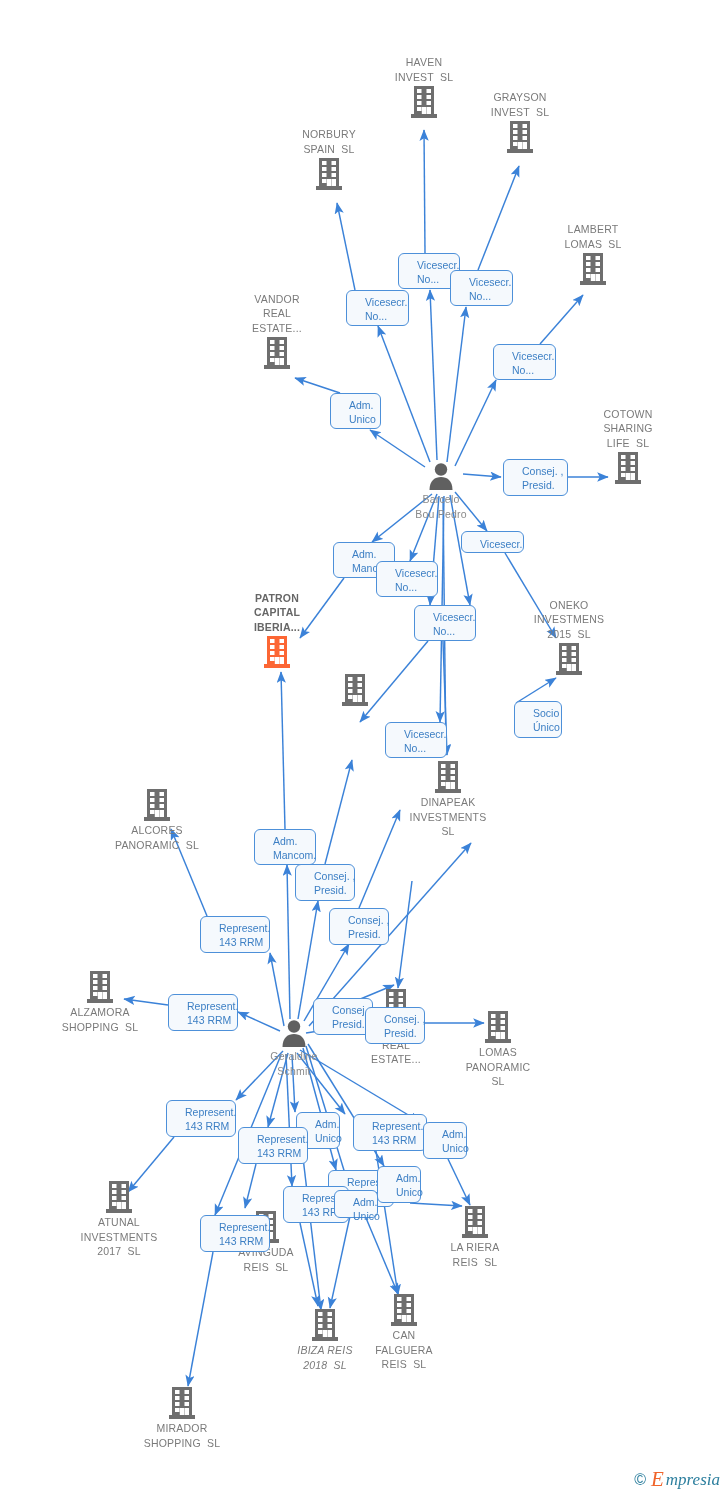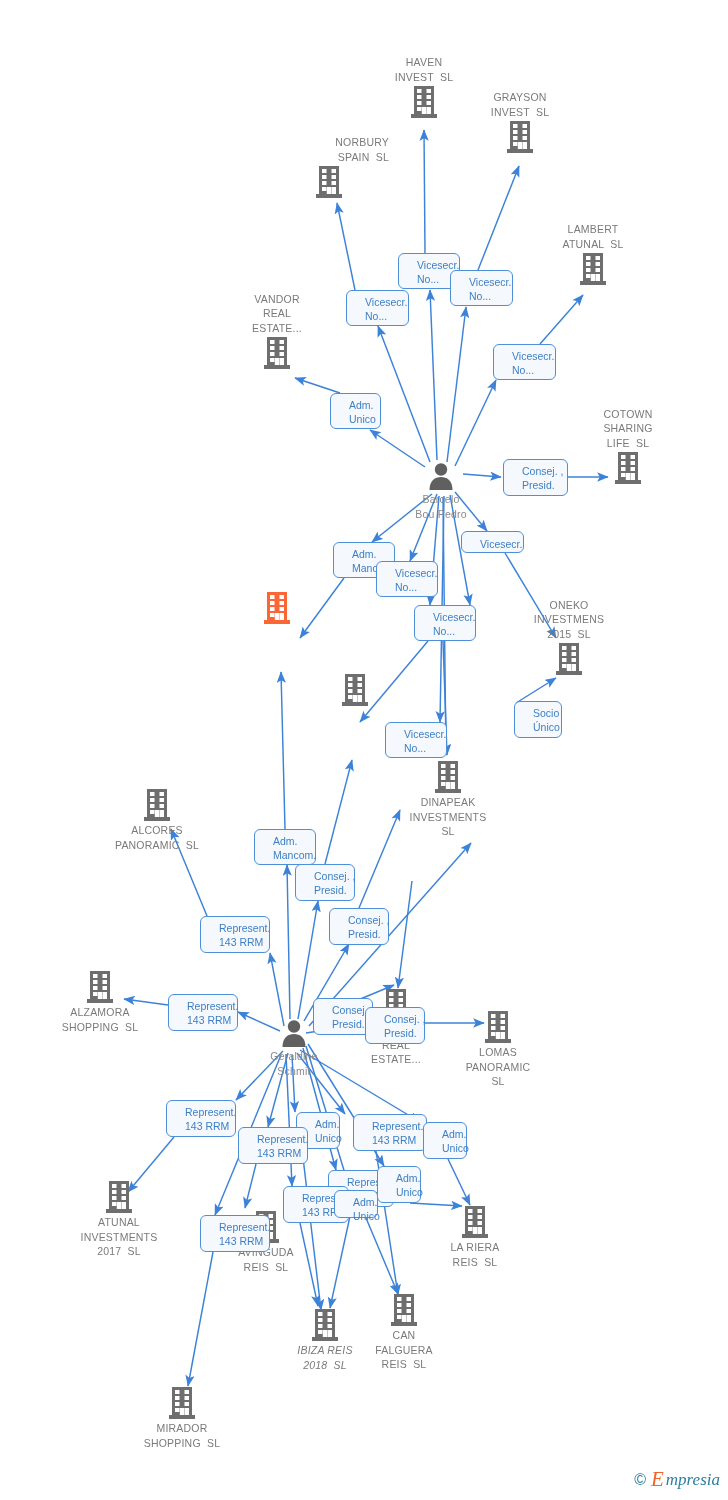--- a/index.html
+++ b/index.html
@@ -153,7 +153,7 @@
           </svg>
         </div>
       </div>
-      <div class="node company above" style="left: 269px; width: 120px; top: 135px; text-align: right;">
+      <div class="node company above" style="left: 269px; width: 120px; top: 127px;">
         <span class="lbl">NORBURY
 SPAIN  SL</span>
         <div>

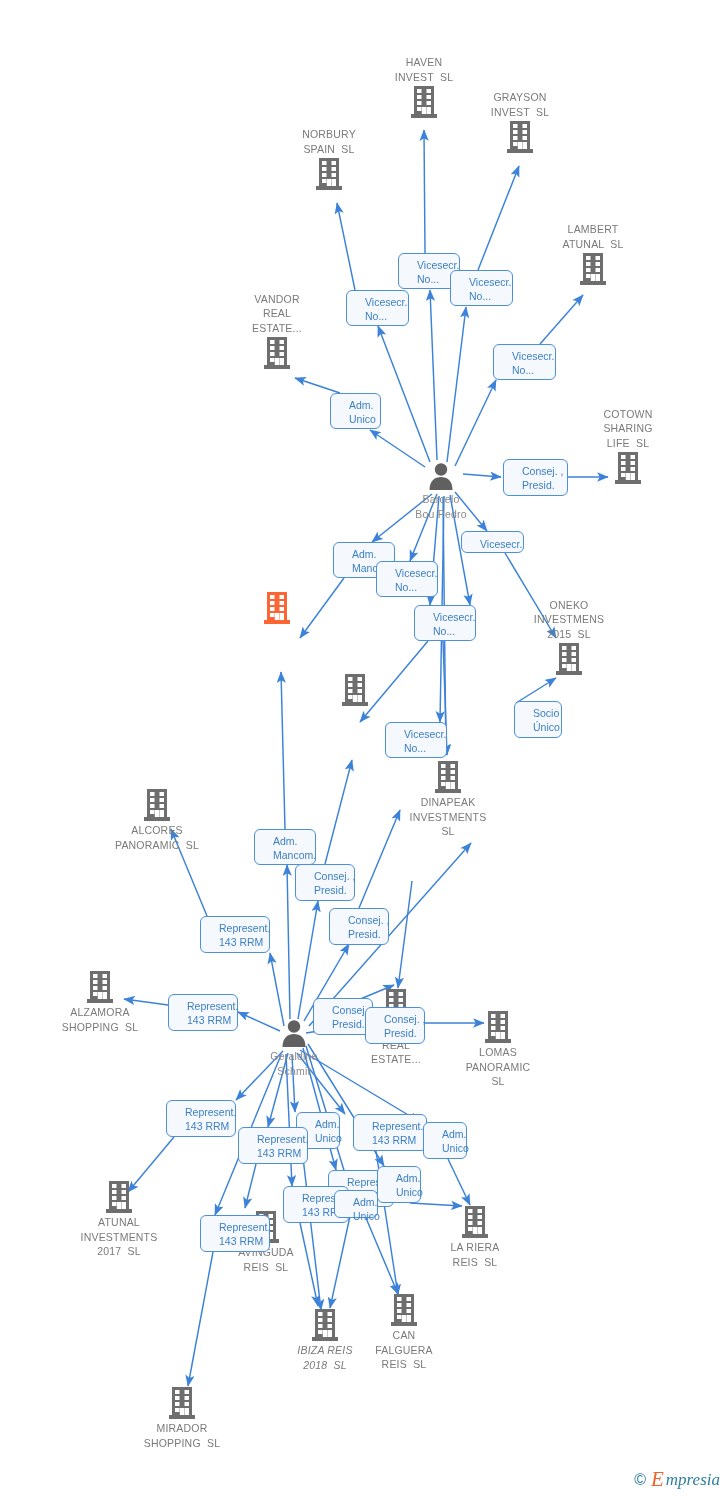--- a/index.html
+++ b/index.html
@@ -176,7 +176,7 @@
       </div>
       <div class="node company above" style="left: 533px; width: 120px; top: 222px;">
         <span class="lbl">LAMBERT
-ATUNAL  SL</span>
+LOMAS  SL</span>
         <div>
           <svg class="ico" width="30" height="34" viewBox="0 0 30 34">
             <rect x="5" y="1" width="20" height="28" fill="#6e6e6e"></rect>

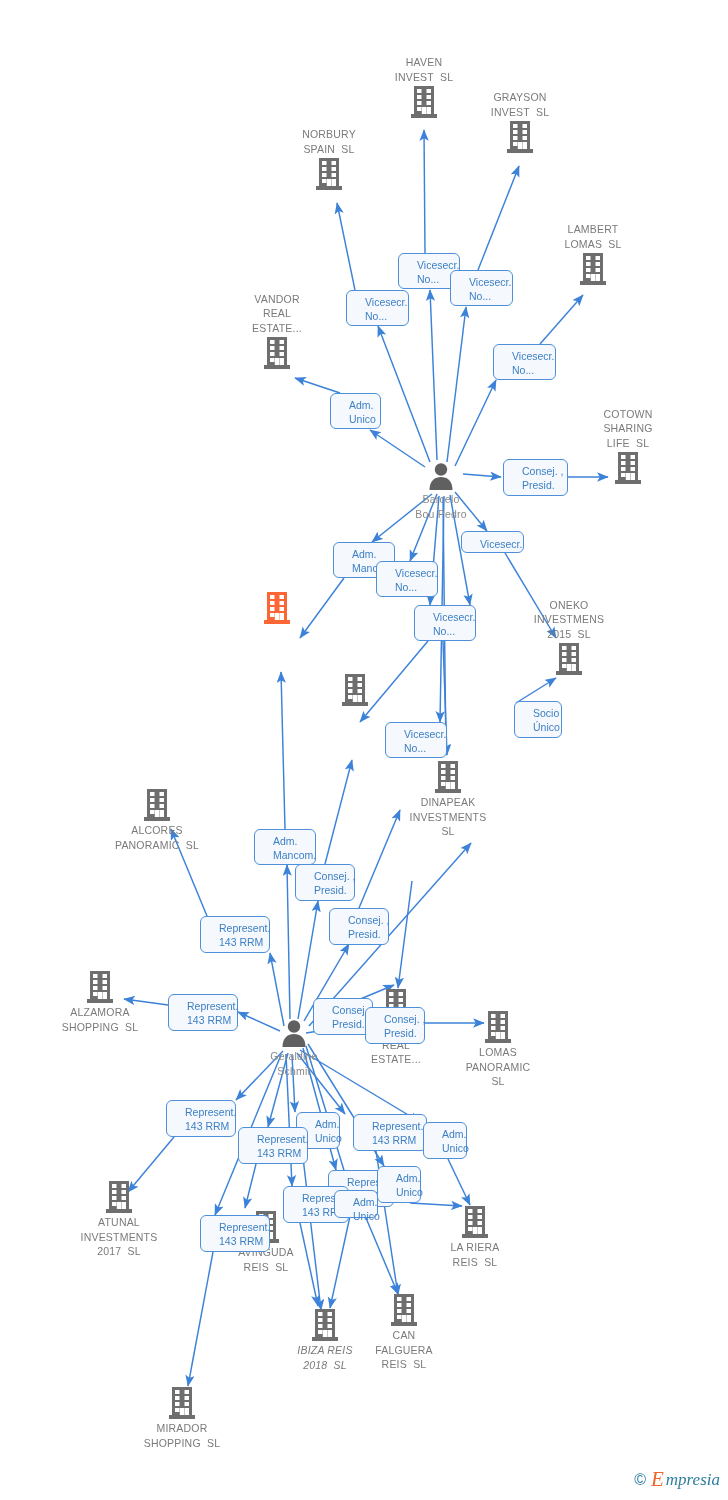--- a/index.html
+++ b/index.html
@@ -240,6 +240,9 @@
         </div>
       </div>
       <div class="node company above highlight" style="left: 217px; width: 120px; top: 590.5px;">
+        <span class="lbl">PATRON
+CAPITAL
+IBERIA...</span>
         <div>
           <svg class="ico" width="30" height="34" viewBox="0 0 30 34">
             <rect x="5" y="1" width="20" height="28" fill="#fc6634"></rect>

